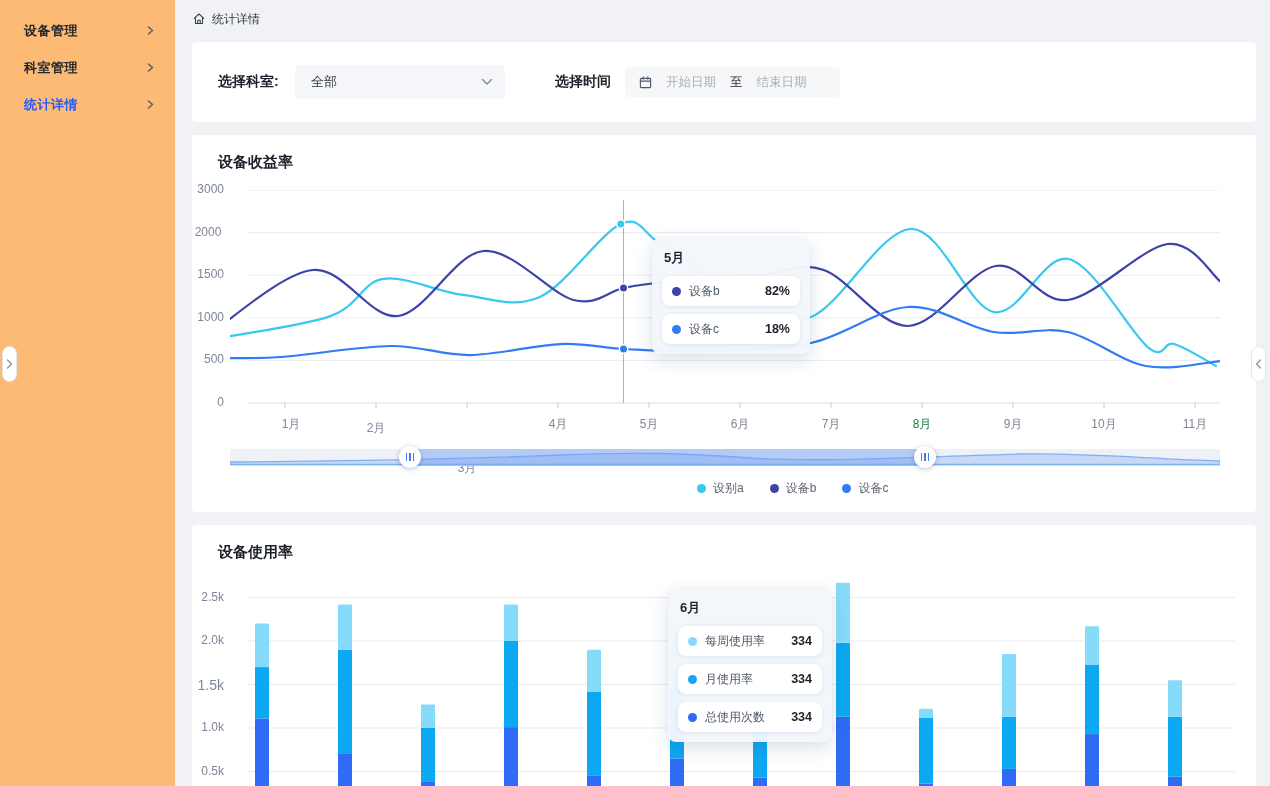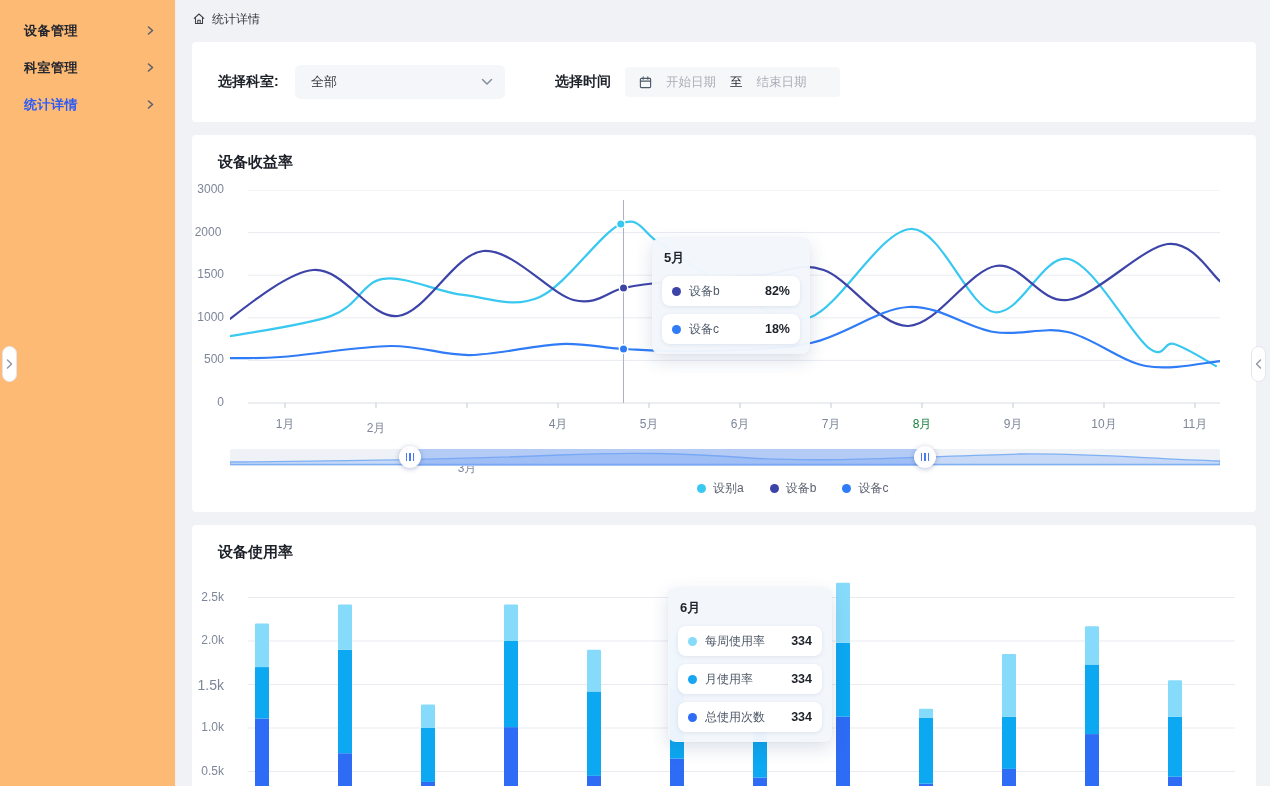--- a/index.html
+++ b/index.html
@@ -167,7 +167,7 @@
           <circle cx="393.52" cy="158.9832" r="4.2" fill="#2f7cf6" stroke="#ffffff" stroke-width="1.4"></circle>
         </svg>
       <div class="xlabels" id="rev-xlabels" style="position:absolute; left:38px; top:281px;">
-          <span style="position: absolute; left: 35px; top: 0px; width: 40px; text-align: center; font-size: 12px; color: rgb(125, 134, 153);">1月</span>
+          <span style="position: absolute; left: 41px; top: 0px; width: 40px; text-align: center; font-size: 12px; color: rgb(125, 134, 153);">1月</span>
           <span style="position: absolute; left: 126px; top: 4px; width: 40px; text-align: center; font-size: 12px; color: rgb(125, 134, 153);">2月</span>
           <span style="position: absolute; left: 217px; top: 0px; width: 40px; text-align: center; font-size: 12px; color: rgb(125, 134, 153); margin-top: 44px;">3月</span>
           <span style="position: absolute; left: 308px; top: 0px; width: 40px; text-align: center; font-size: 12px; color: rgb(125, 134, 153);">4月</span>

